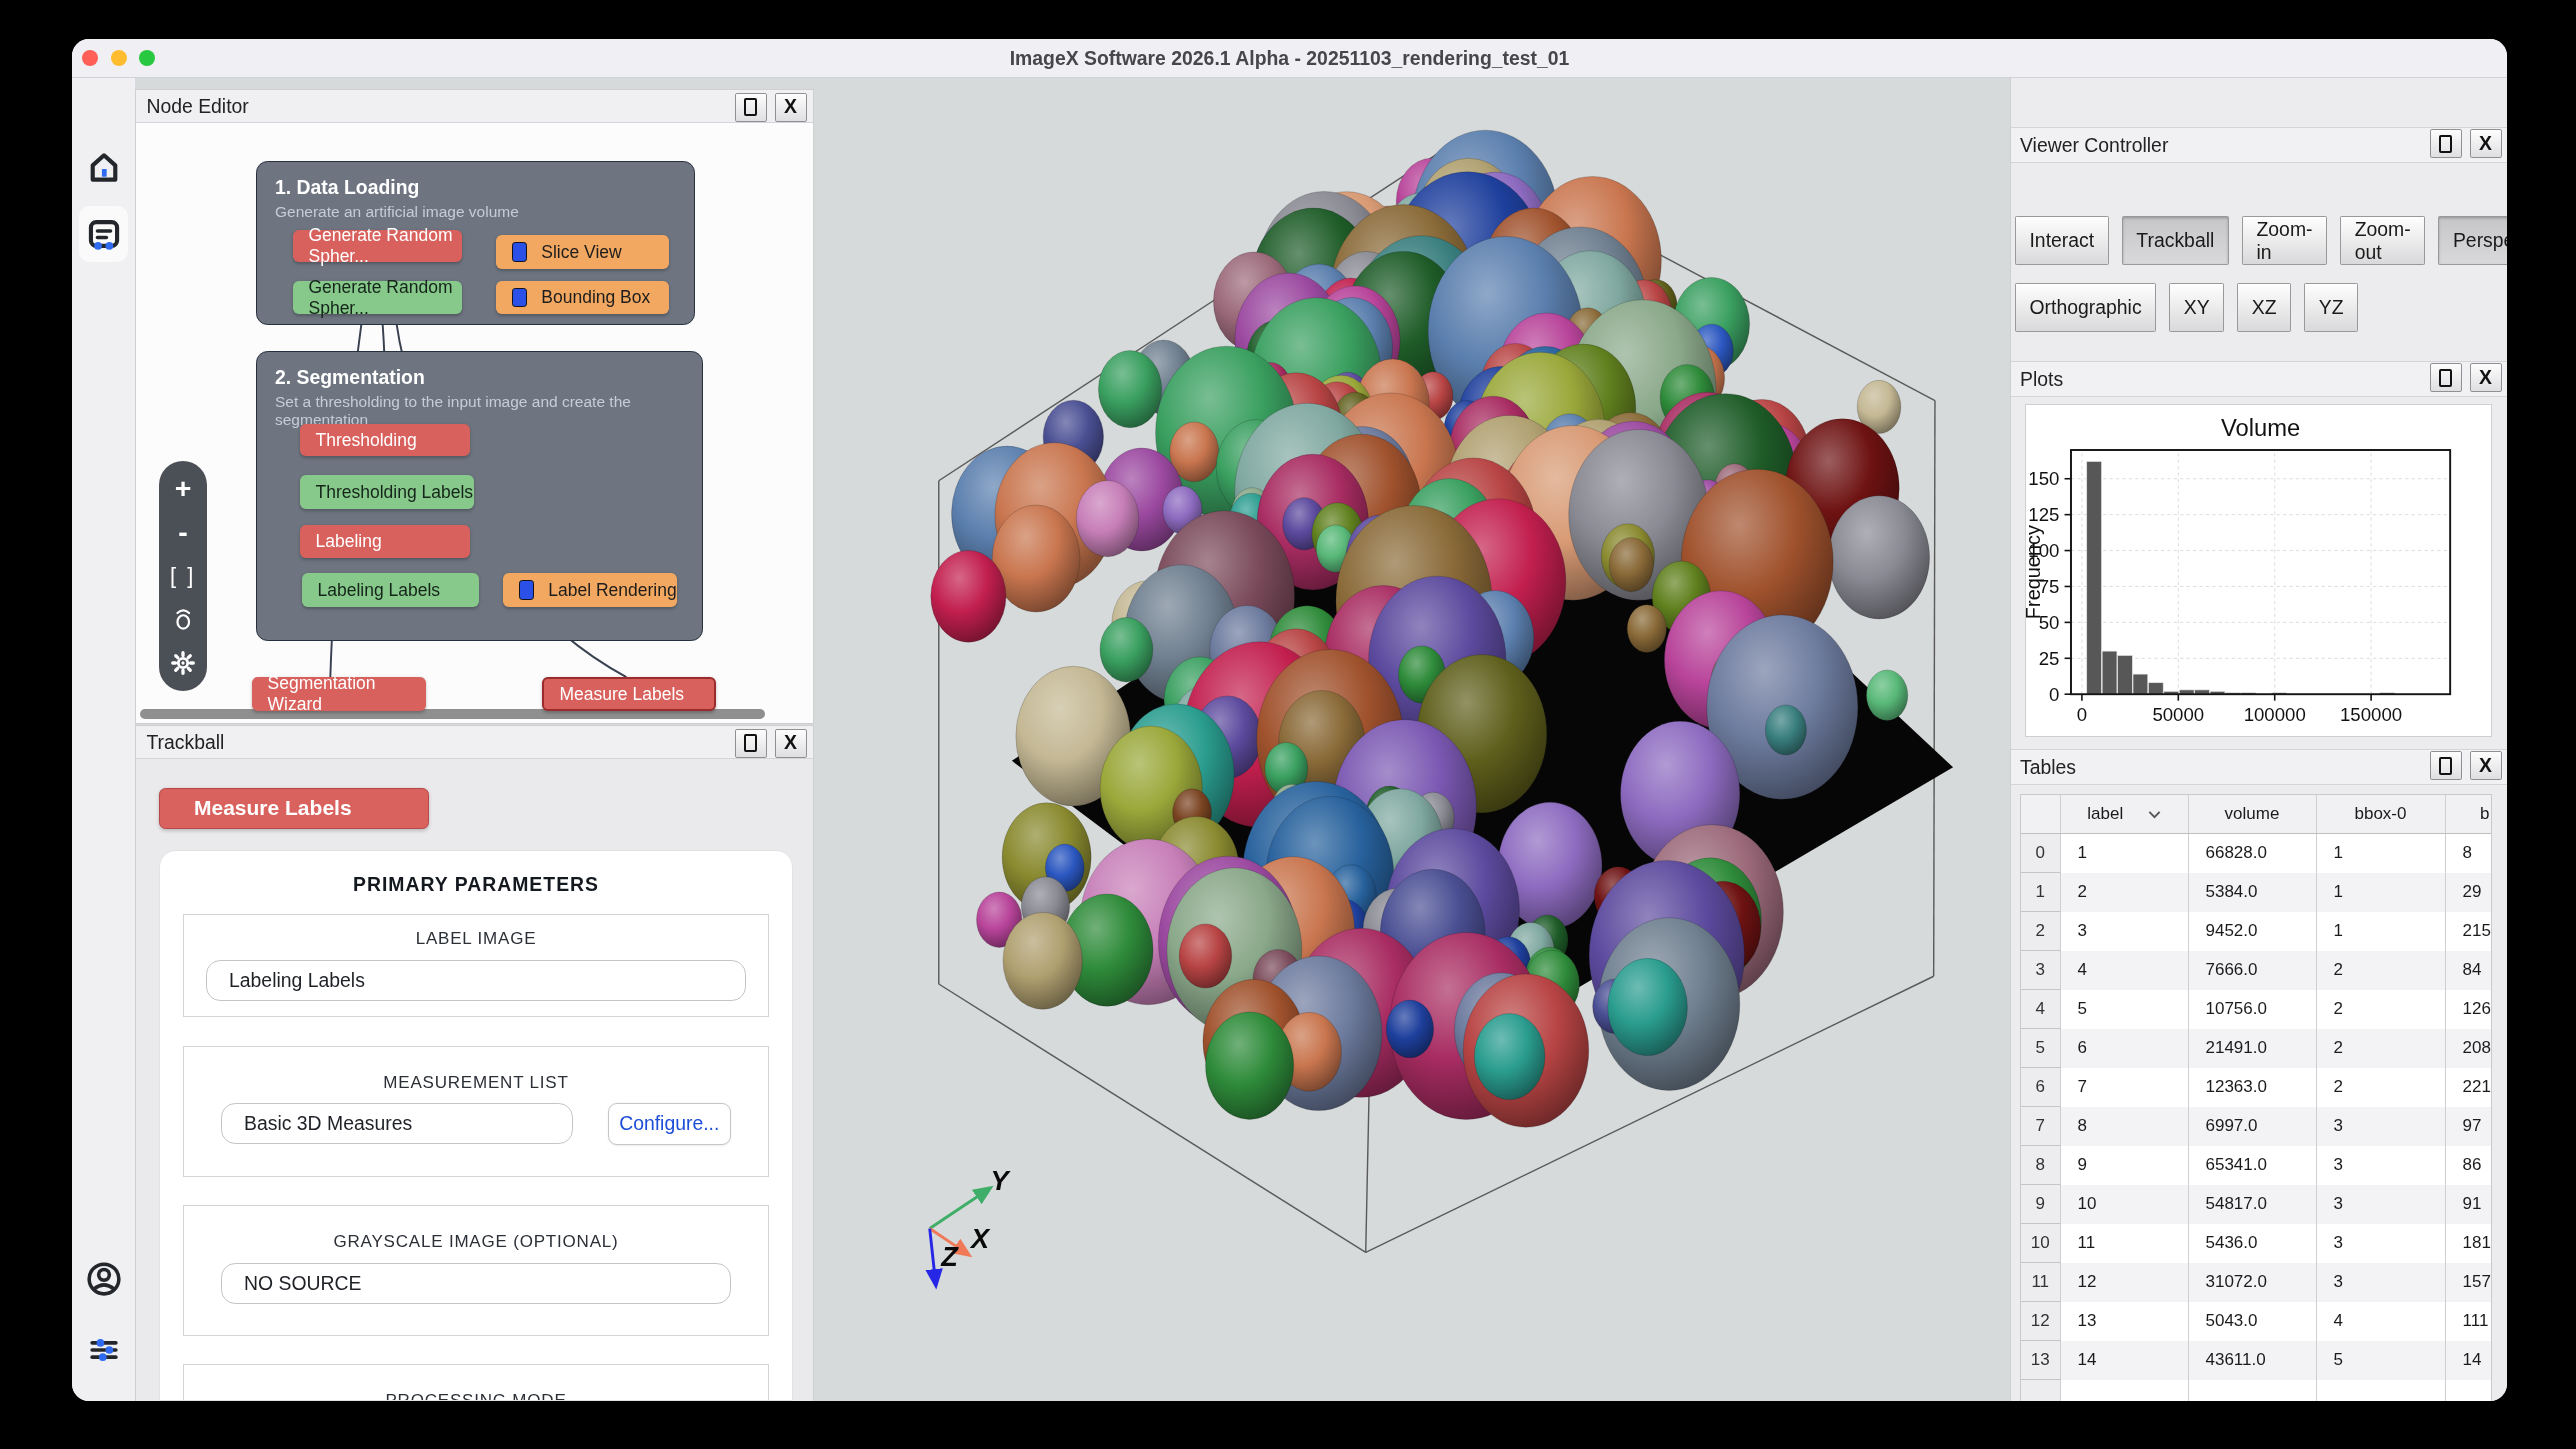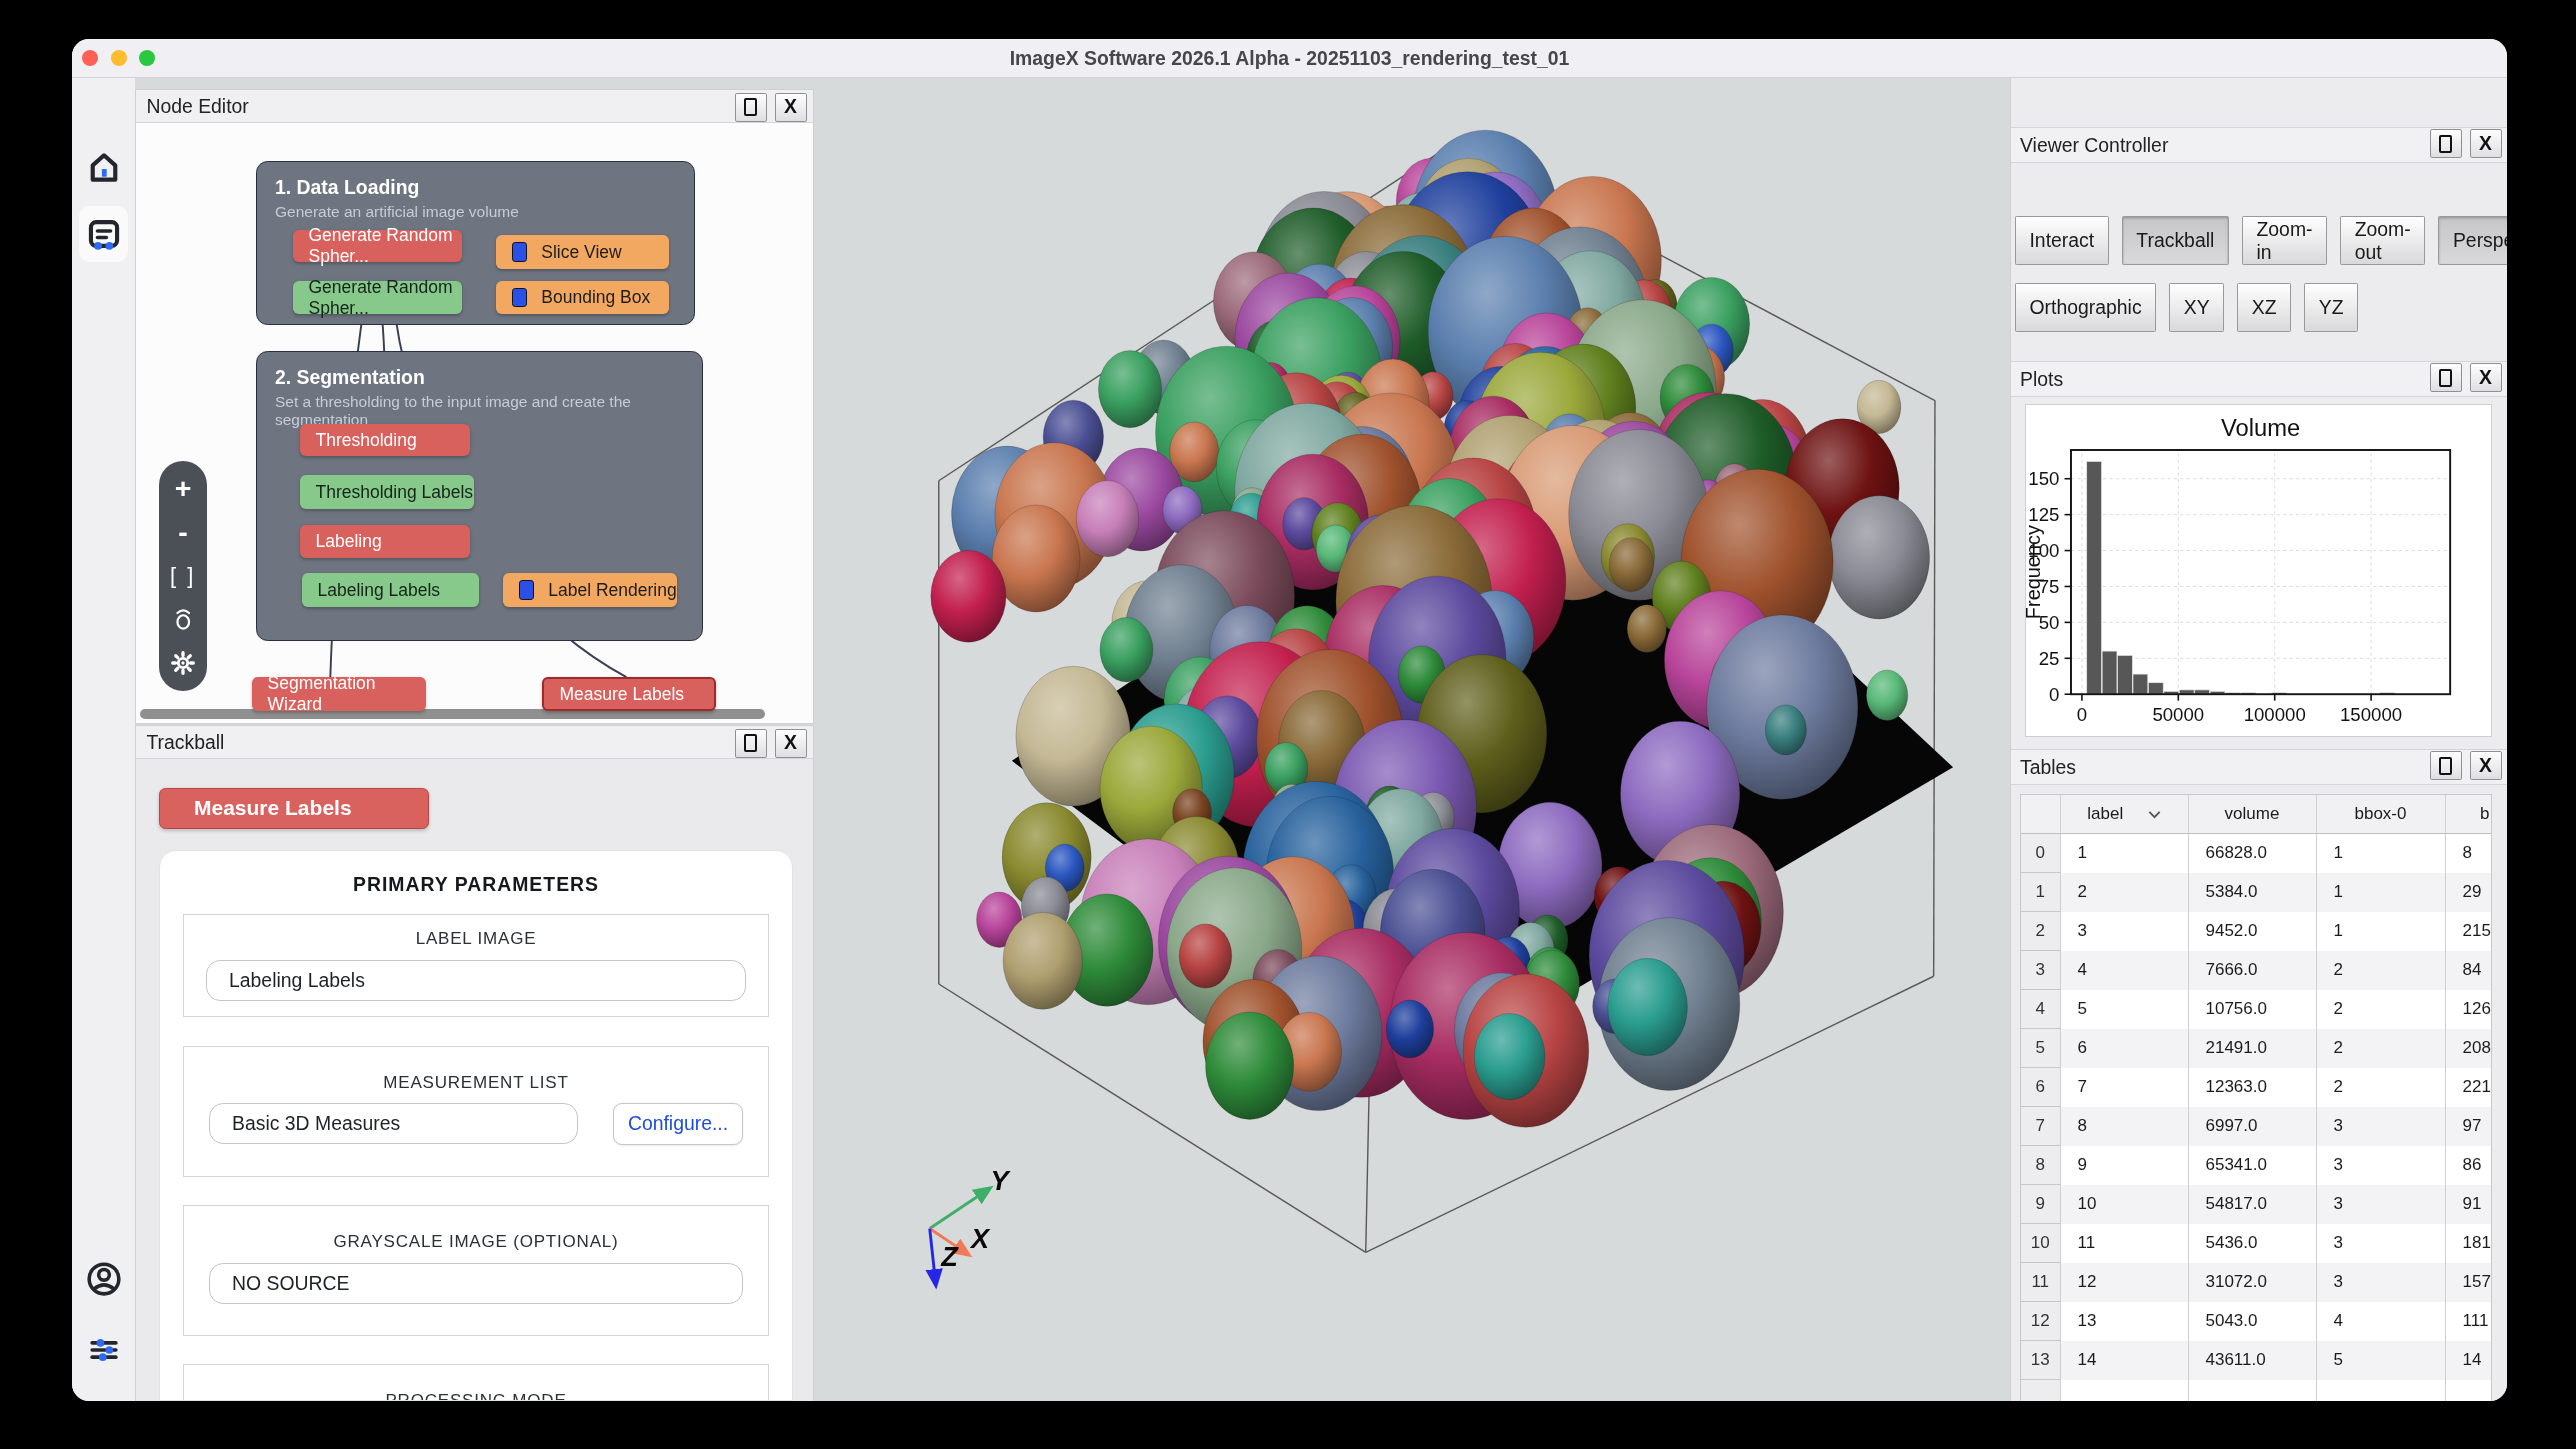--- a/index.html
+++ b/index.html
@@ -43,7 +43,7 @@
   .sel-node-btn{position:absolute;left:23px;top:28.5px;width:270px;height:41px;background:#d9625e;border:1.9px solid #b84848;border-radius:6.5px;color:#fff;font-weight:bold;font-size:21px;display:flex;align-items:center;padding-left:34px;box-sizing:border-box;box-shadow:0 1.9px 3.9px rgba(0,0,0,.2);}
   .card{position:absolute;left:23px;top:91px;width:634px;height:551px;background:#fff;border:1.3px solid #e2e2e4;border-radius:17px 17px 0 0;box-sizing:border-box;padding:22px 23px;overflow:hidden;text-align:center;}
   .section-title{font-size:19.4px;font-weight:bold;color:#14181f;letter-spacing:1px;margin-bottom:18px;}
-  .fgroup{border:1.3px solid #d4d4d6;padding:26px 25px 31px;margin-bottom:28.5px;}
+  .fgroup{border:1.3px solid #d4d4d6;padding:26px 37px 31px;margin-bottom:28.5px;}
   .fgroup.first{padding:14.2px 22px 15.5px;}
   .flabel{font-size:17px;color:#2b2f36;letter-spacing:0.8px;margin-bottom:10.4px;}
   .finput{height:41px;border:1.3px solid #c4c4c6;border-radius:14.2px;display:flex;align-items:center;padding-left:22px;font-size:19.4px;color:#1e2126;background:#fff;box-sizing:border-box;}

